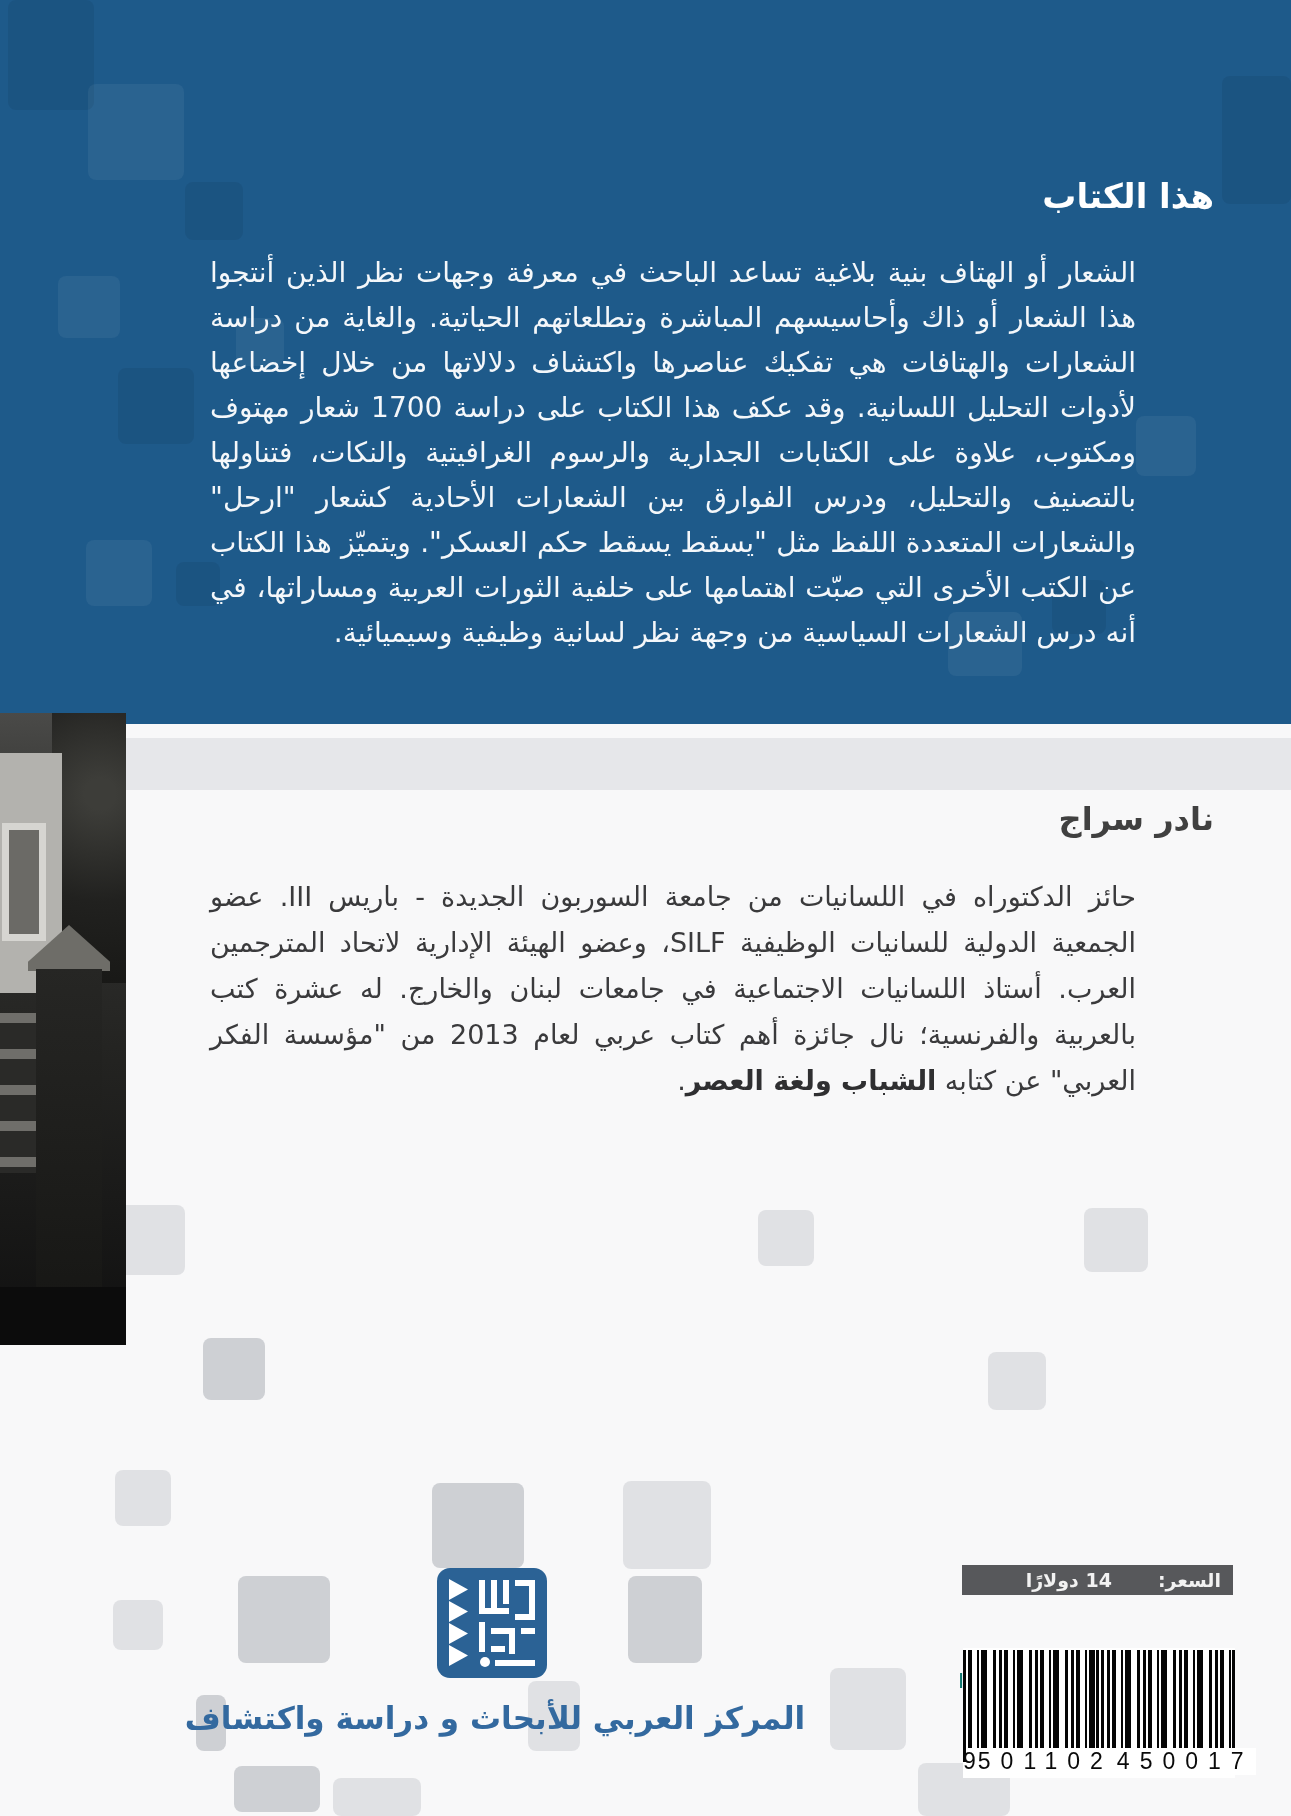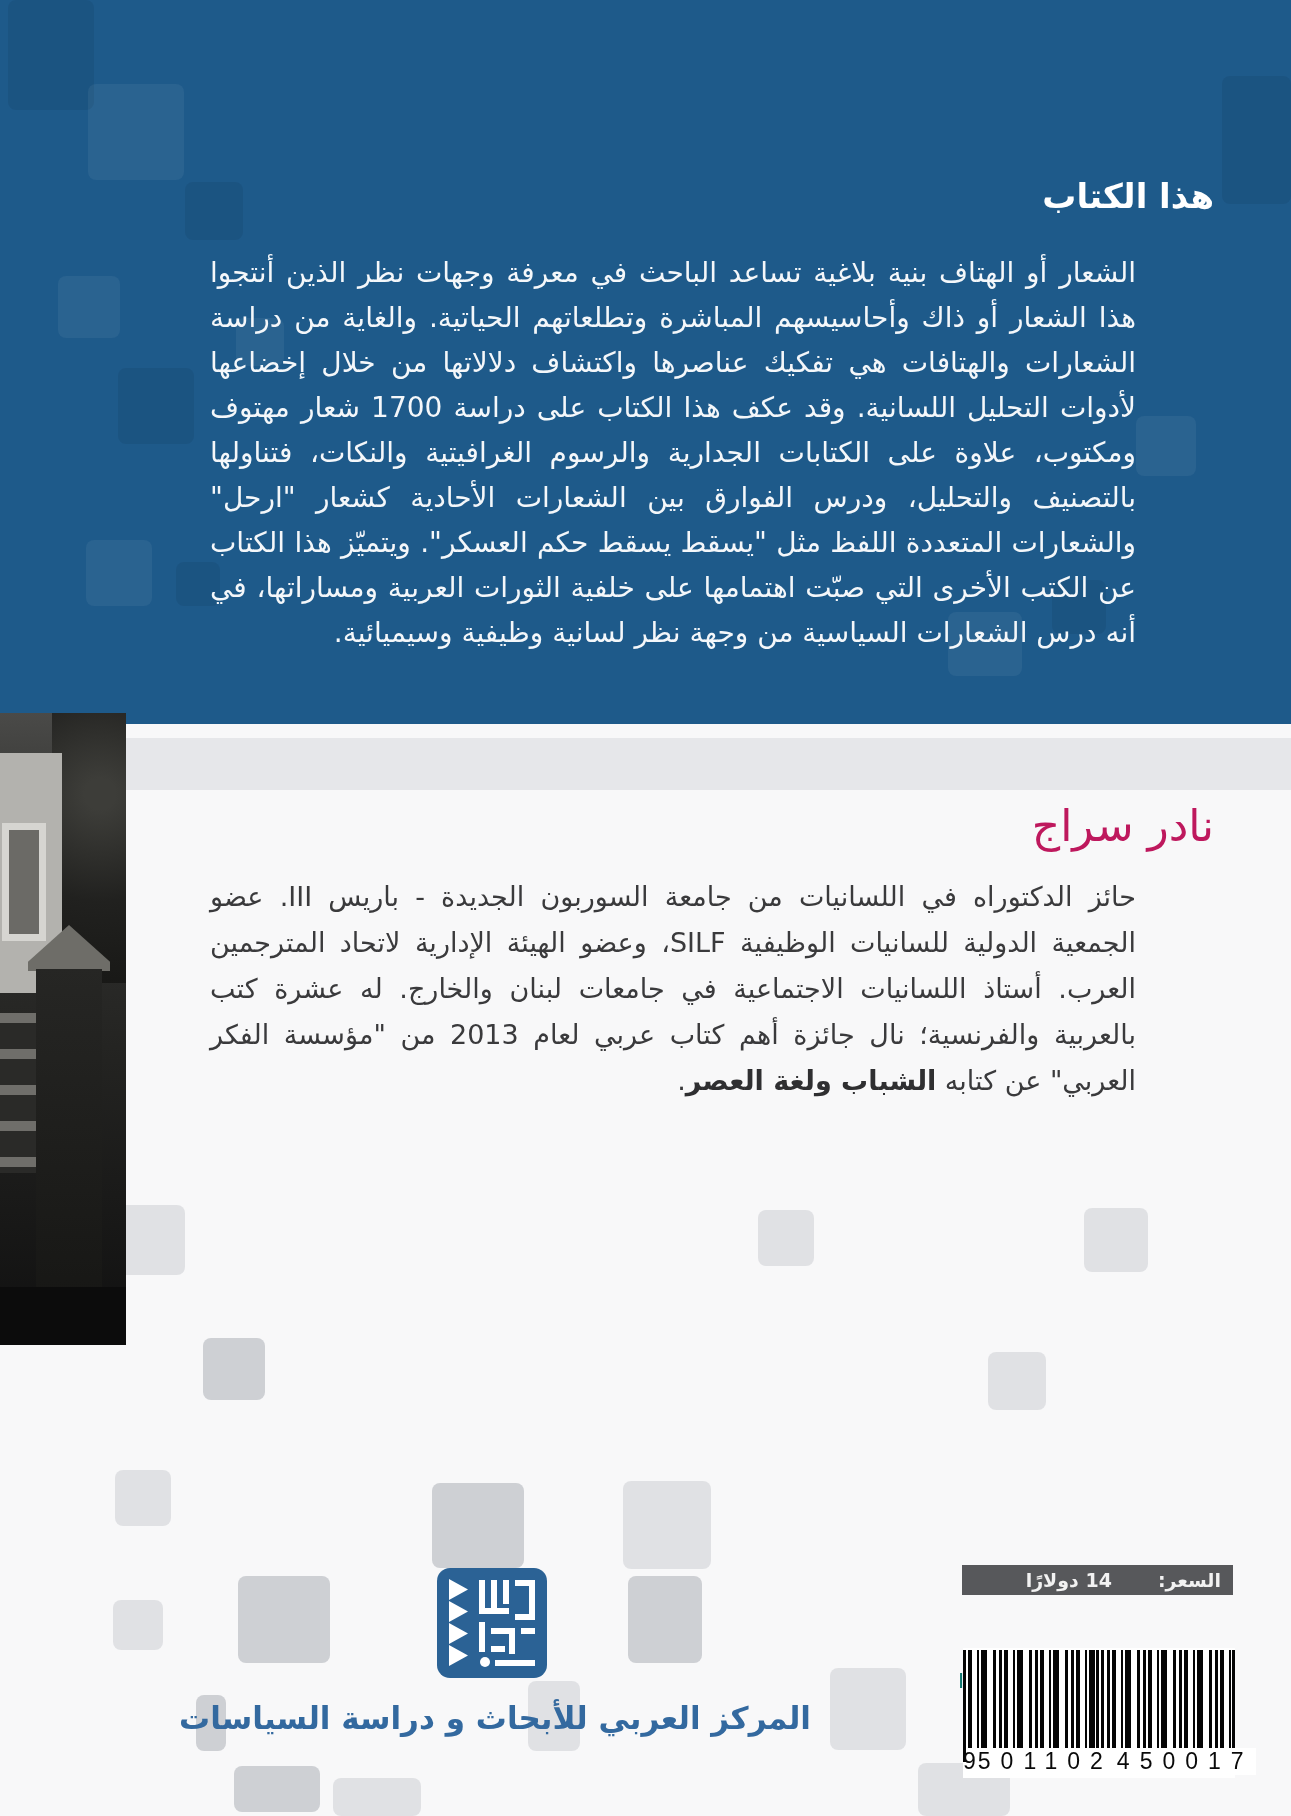--- a/index.html
+++ b/index.html
@@ -26,7 +26,7 @@
   .photo-ground{position:absolute;left:0;bottom:0;width:100%;height:58px;background:#0c0c0c;}
 
   
-  .author-name{position:absolute;right:106px;top:800px;color:#be185d;font-size:44px;font-weight:normal;direction:rtl;z-index:2;}
+  .author-name{position:absolute;right:106px;top:800px;color:#404040;font-size:32px;font-weight:bold;direction:rtl;z-index:2;}
   .author-bio{position:absolute;right:184px;top:874px;width:926px;color:#3a3a3c;font-size:27px;line-height:46px;direction:rtl;text-align:justify;text-justify:inter-word;z-index:2;}
   .author-bio b{color:#2f2f31;margin-top:24px;}
 

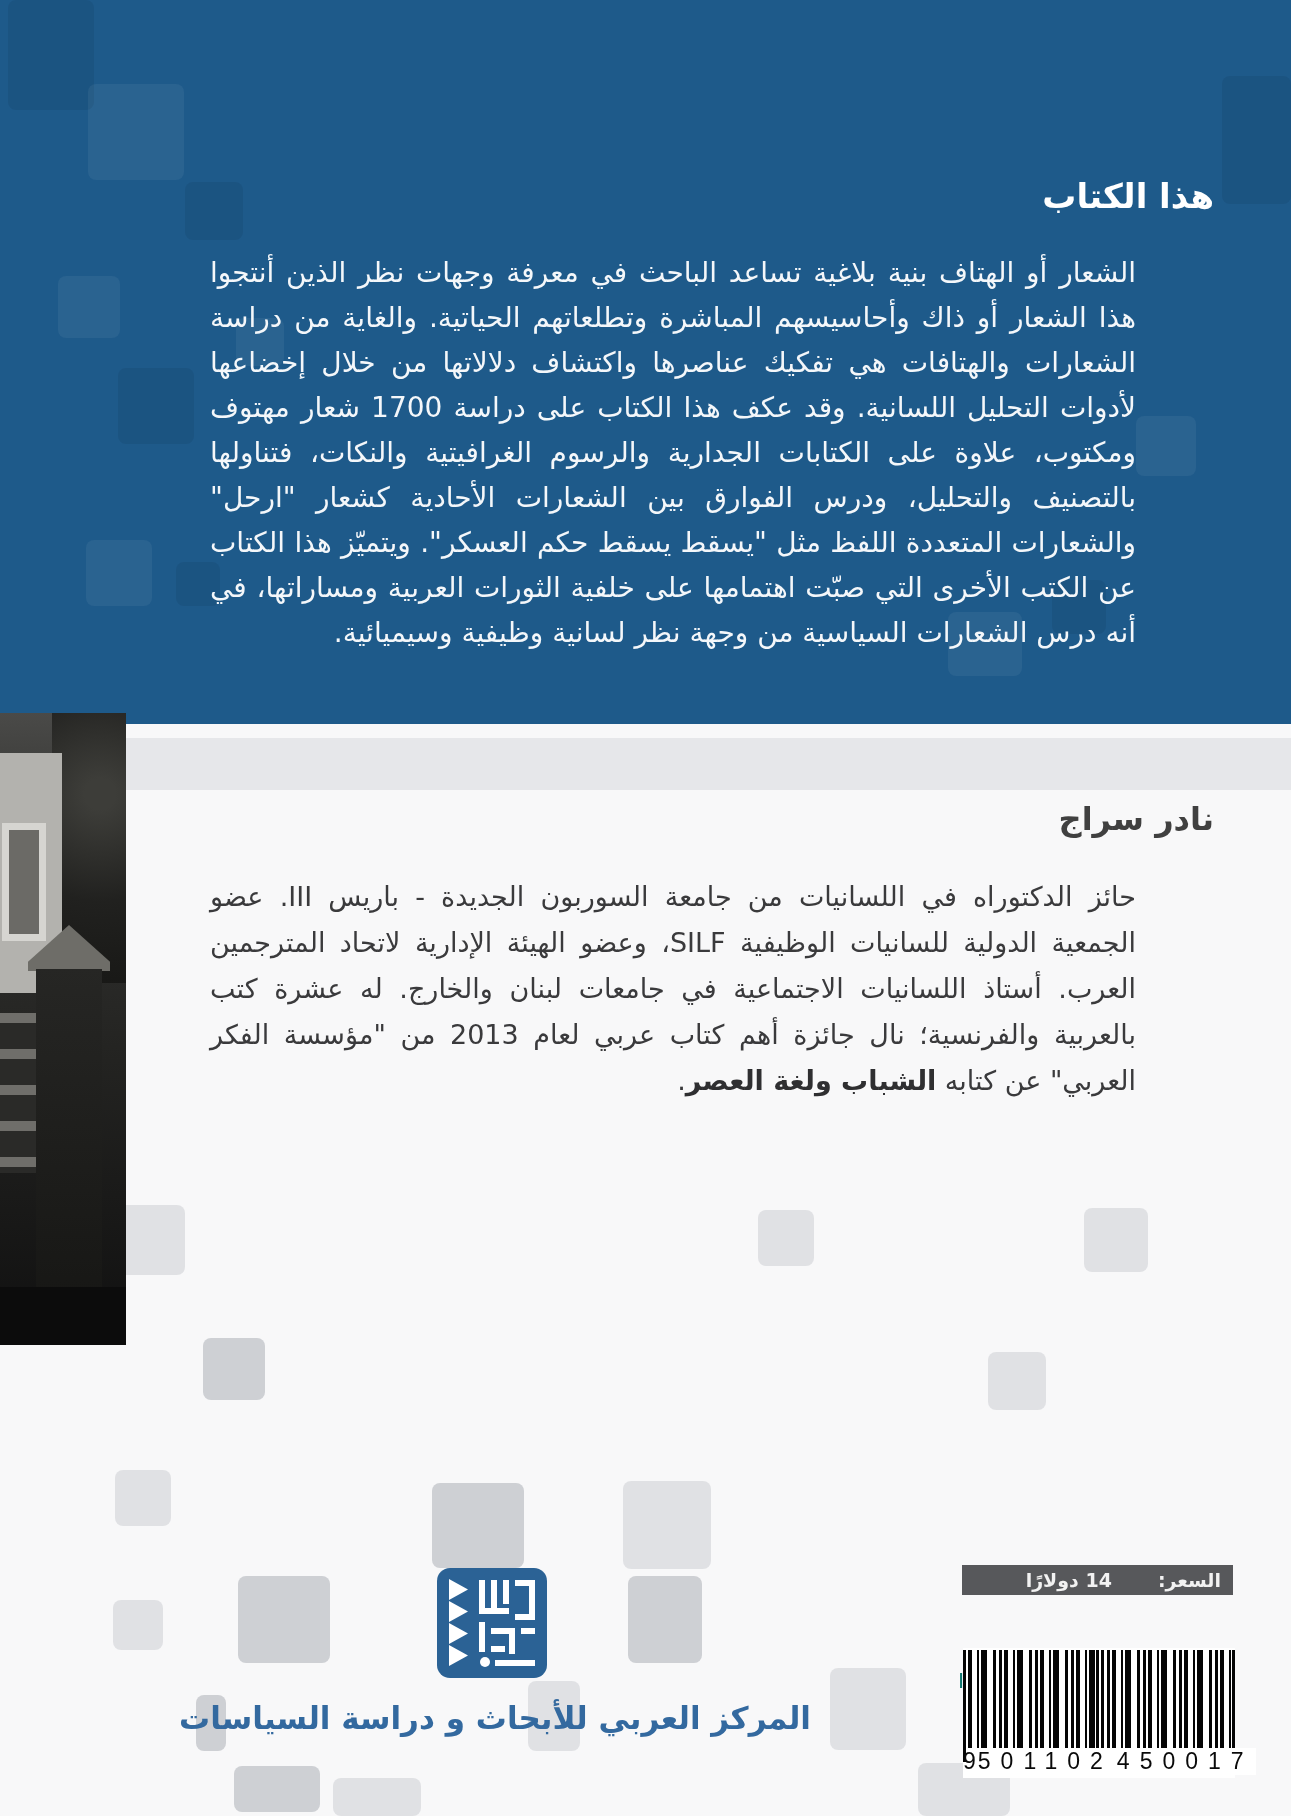--- a/index.html
+++ b/index.html
@@ -105,7 +105,7 @@
       <rect x="60" y="94" width="40" height="6"></rect>
     </g>
   </svg>
-  <div class="publisher-ar">المركز العربي للأبحاث و دراسة السياسات</div>
+  <div class="publisher-ar">المركز العربي للأبحاث و دراسة واكتشاف</div>
 
   <div class="price-bar">
     <span>السعر:</span>

